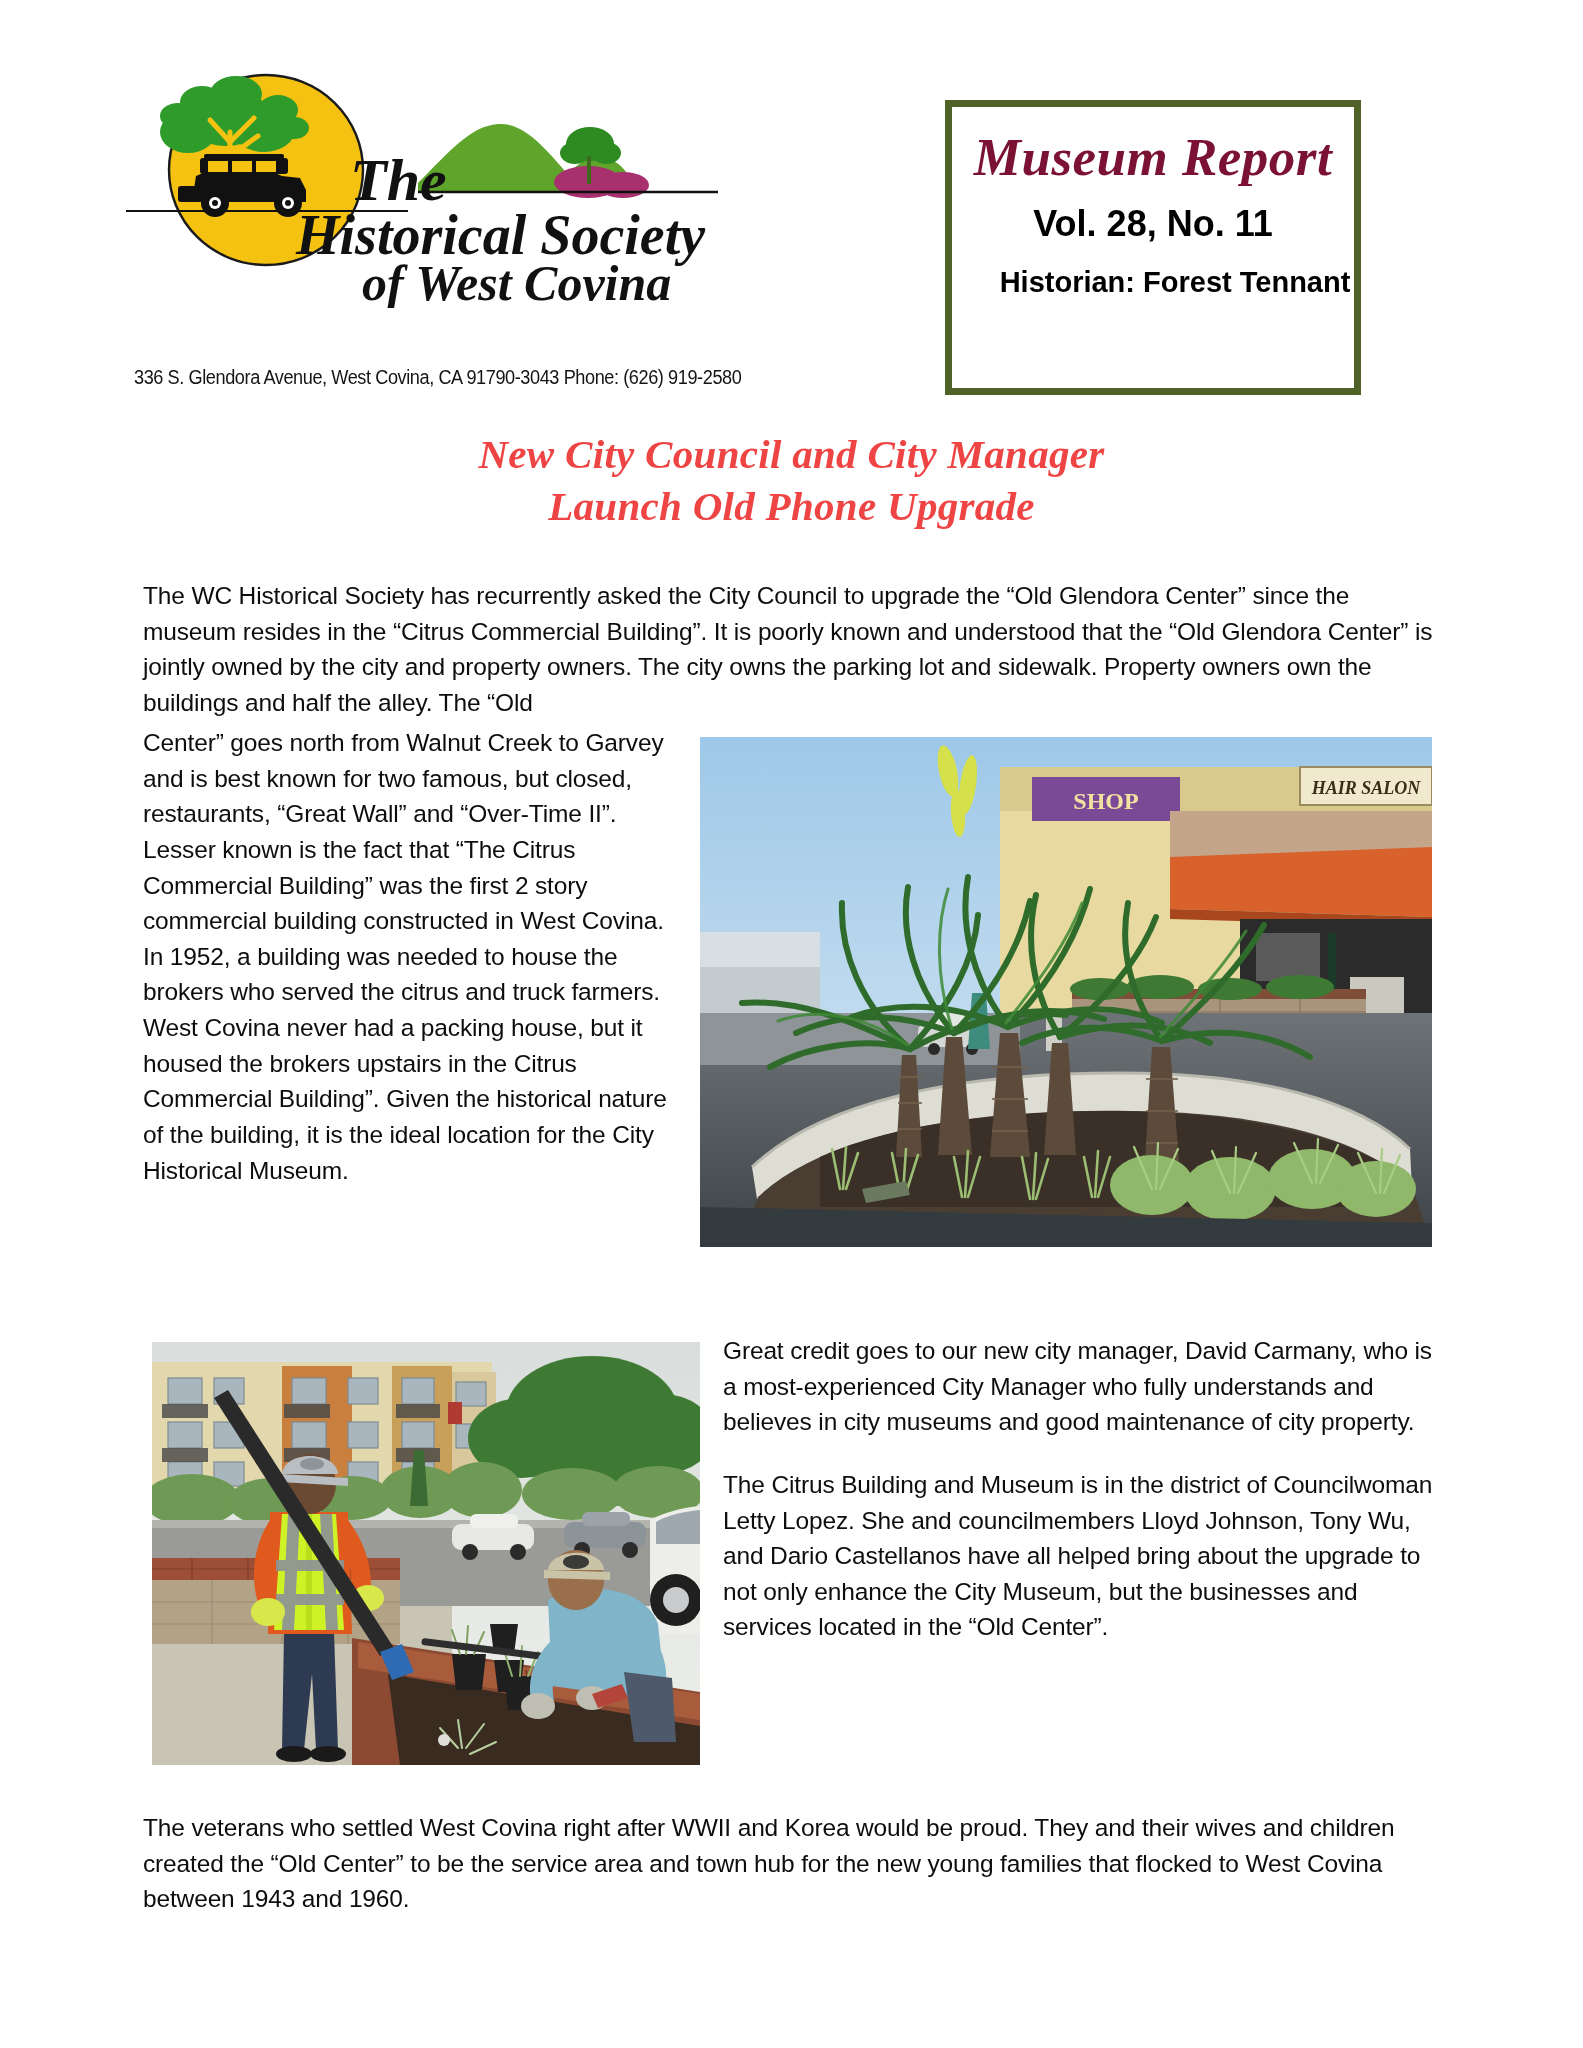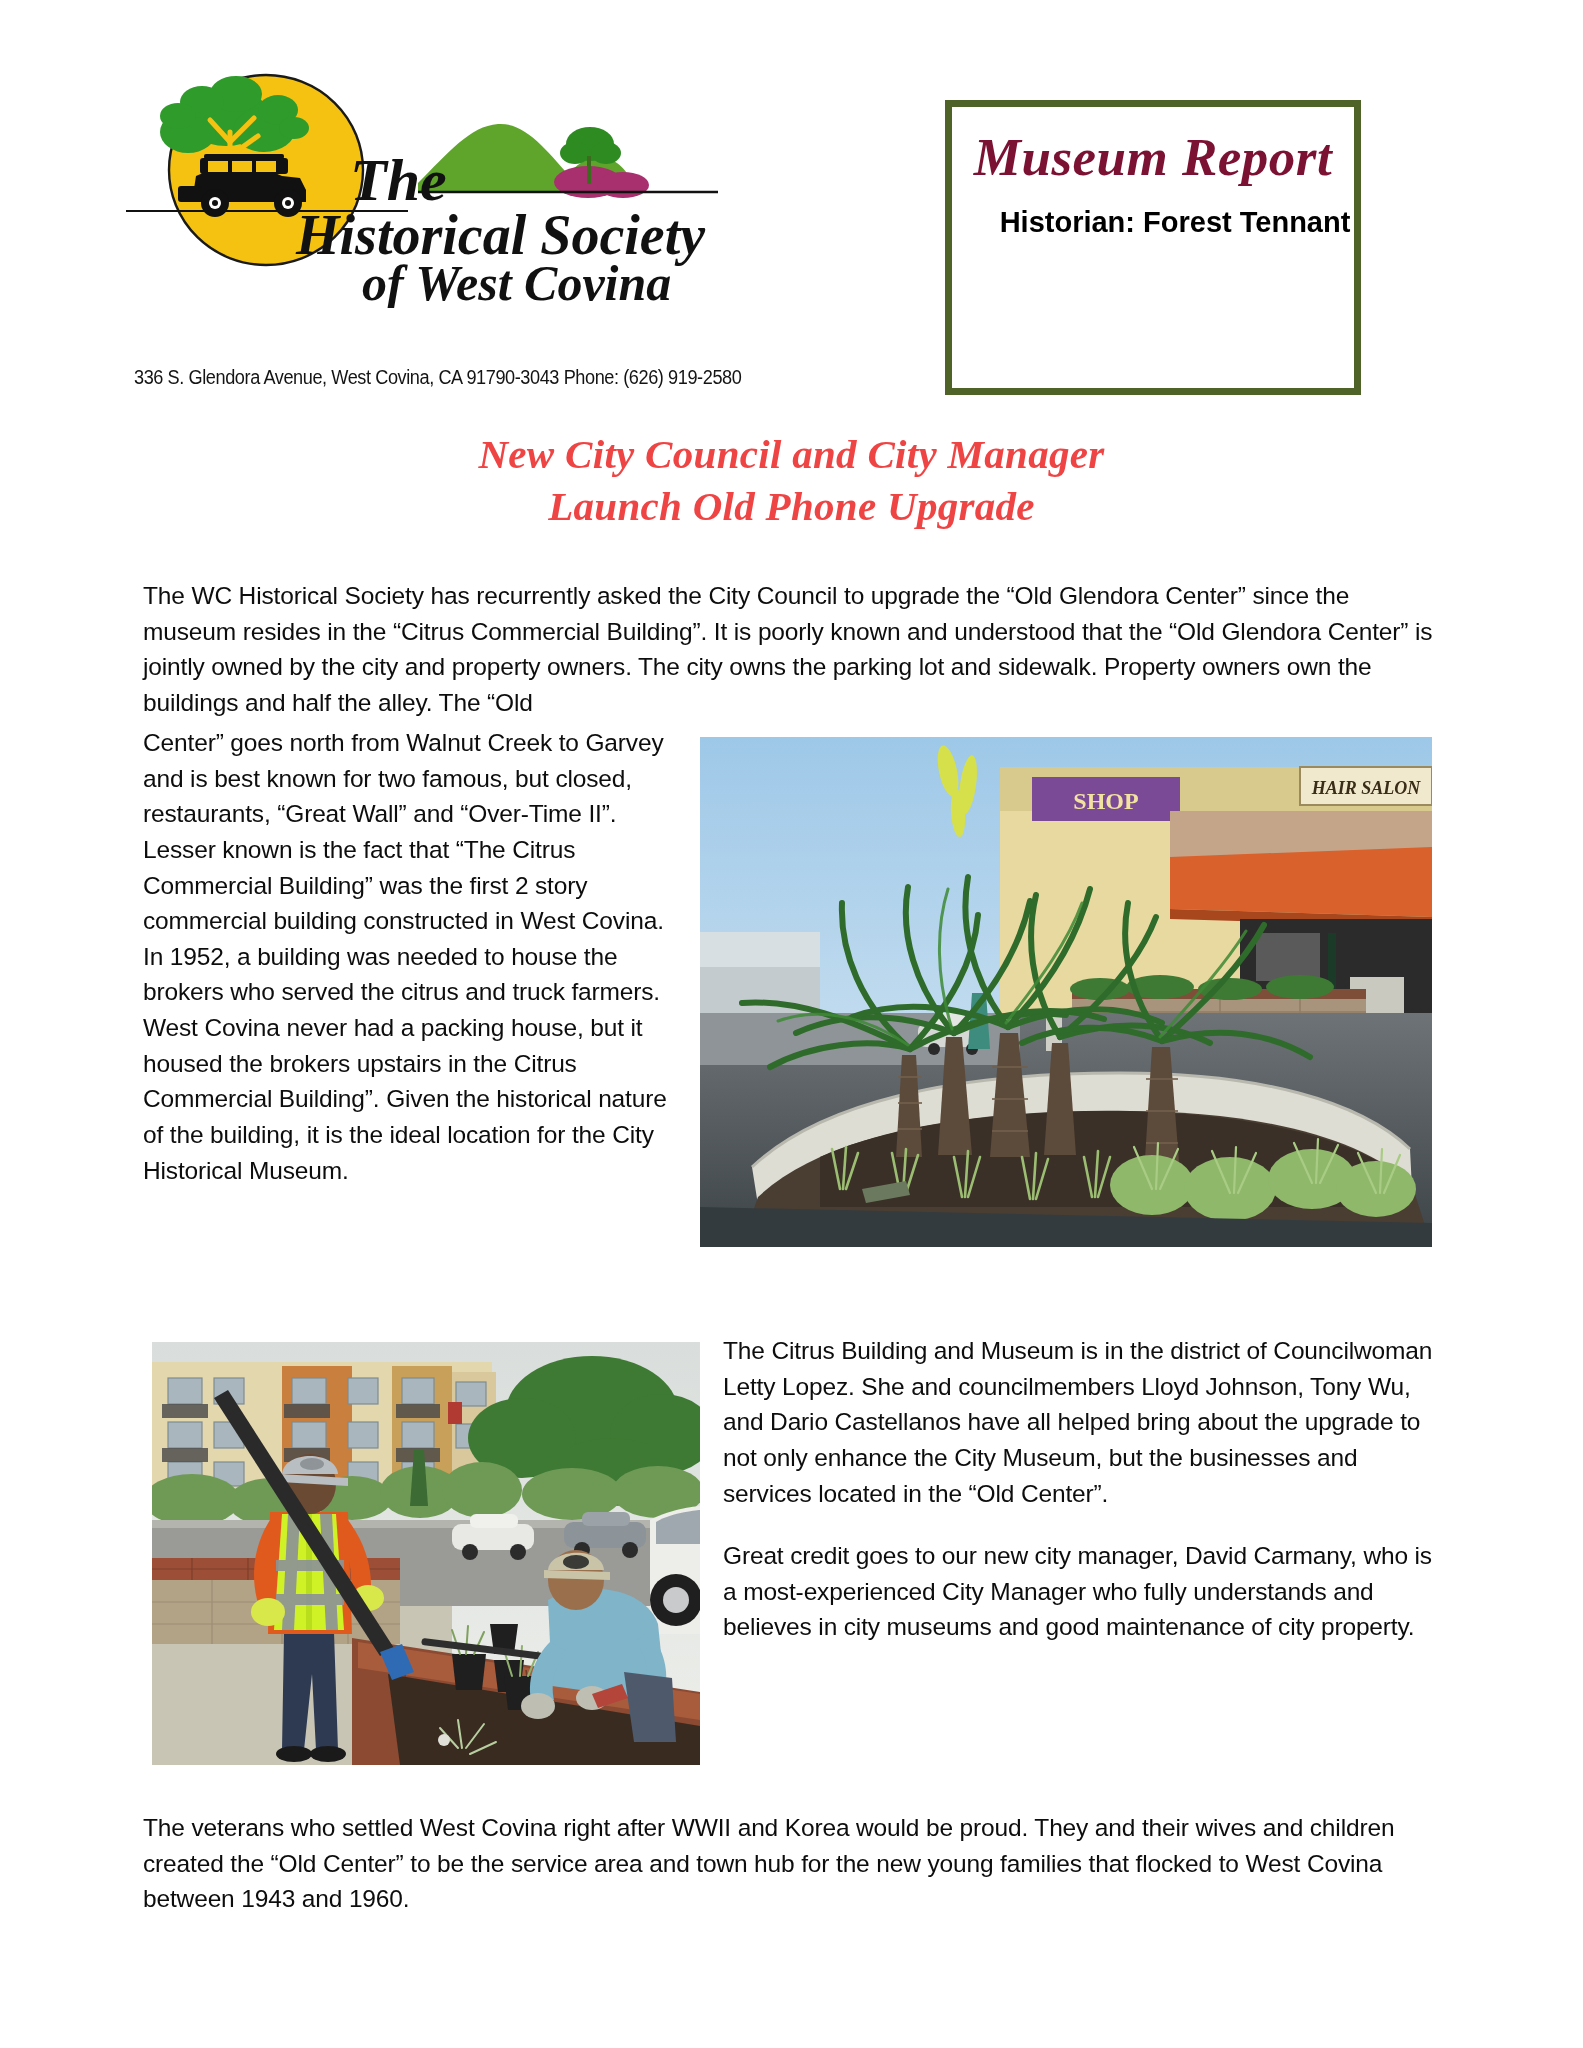--- a/index.html
+++ b/index.html
@@ -229,6 +229,7 @@
 
   <div class="report-box">
     <div class="report-title">Museum Report</div>
+    <div class="report-vol">Vol. 28, No. 11</div>
     <div class="report-historian">Historian: Forest Tennant</div>
   </div>
 

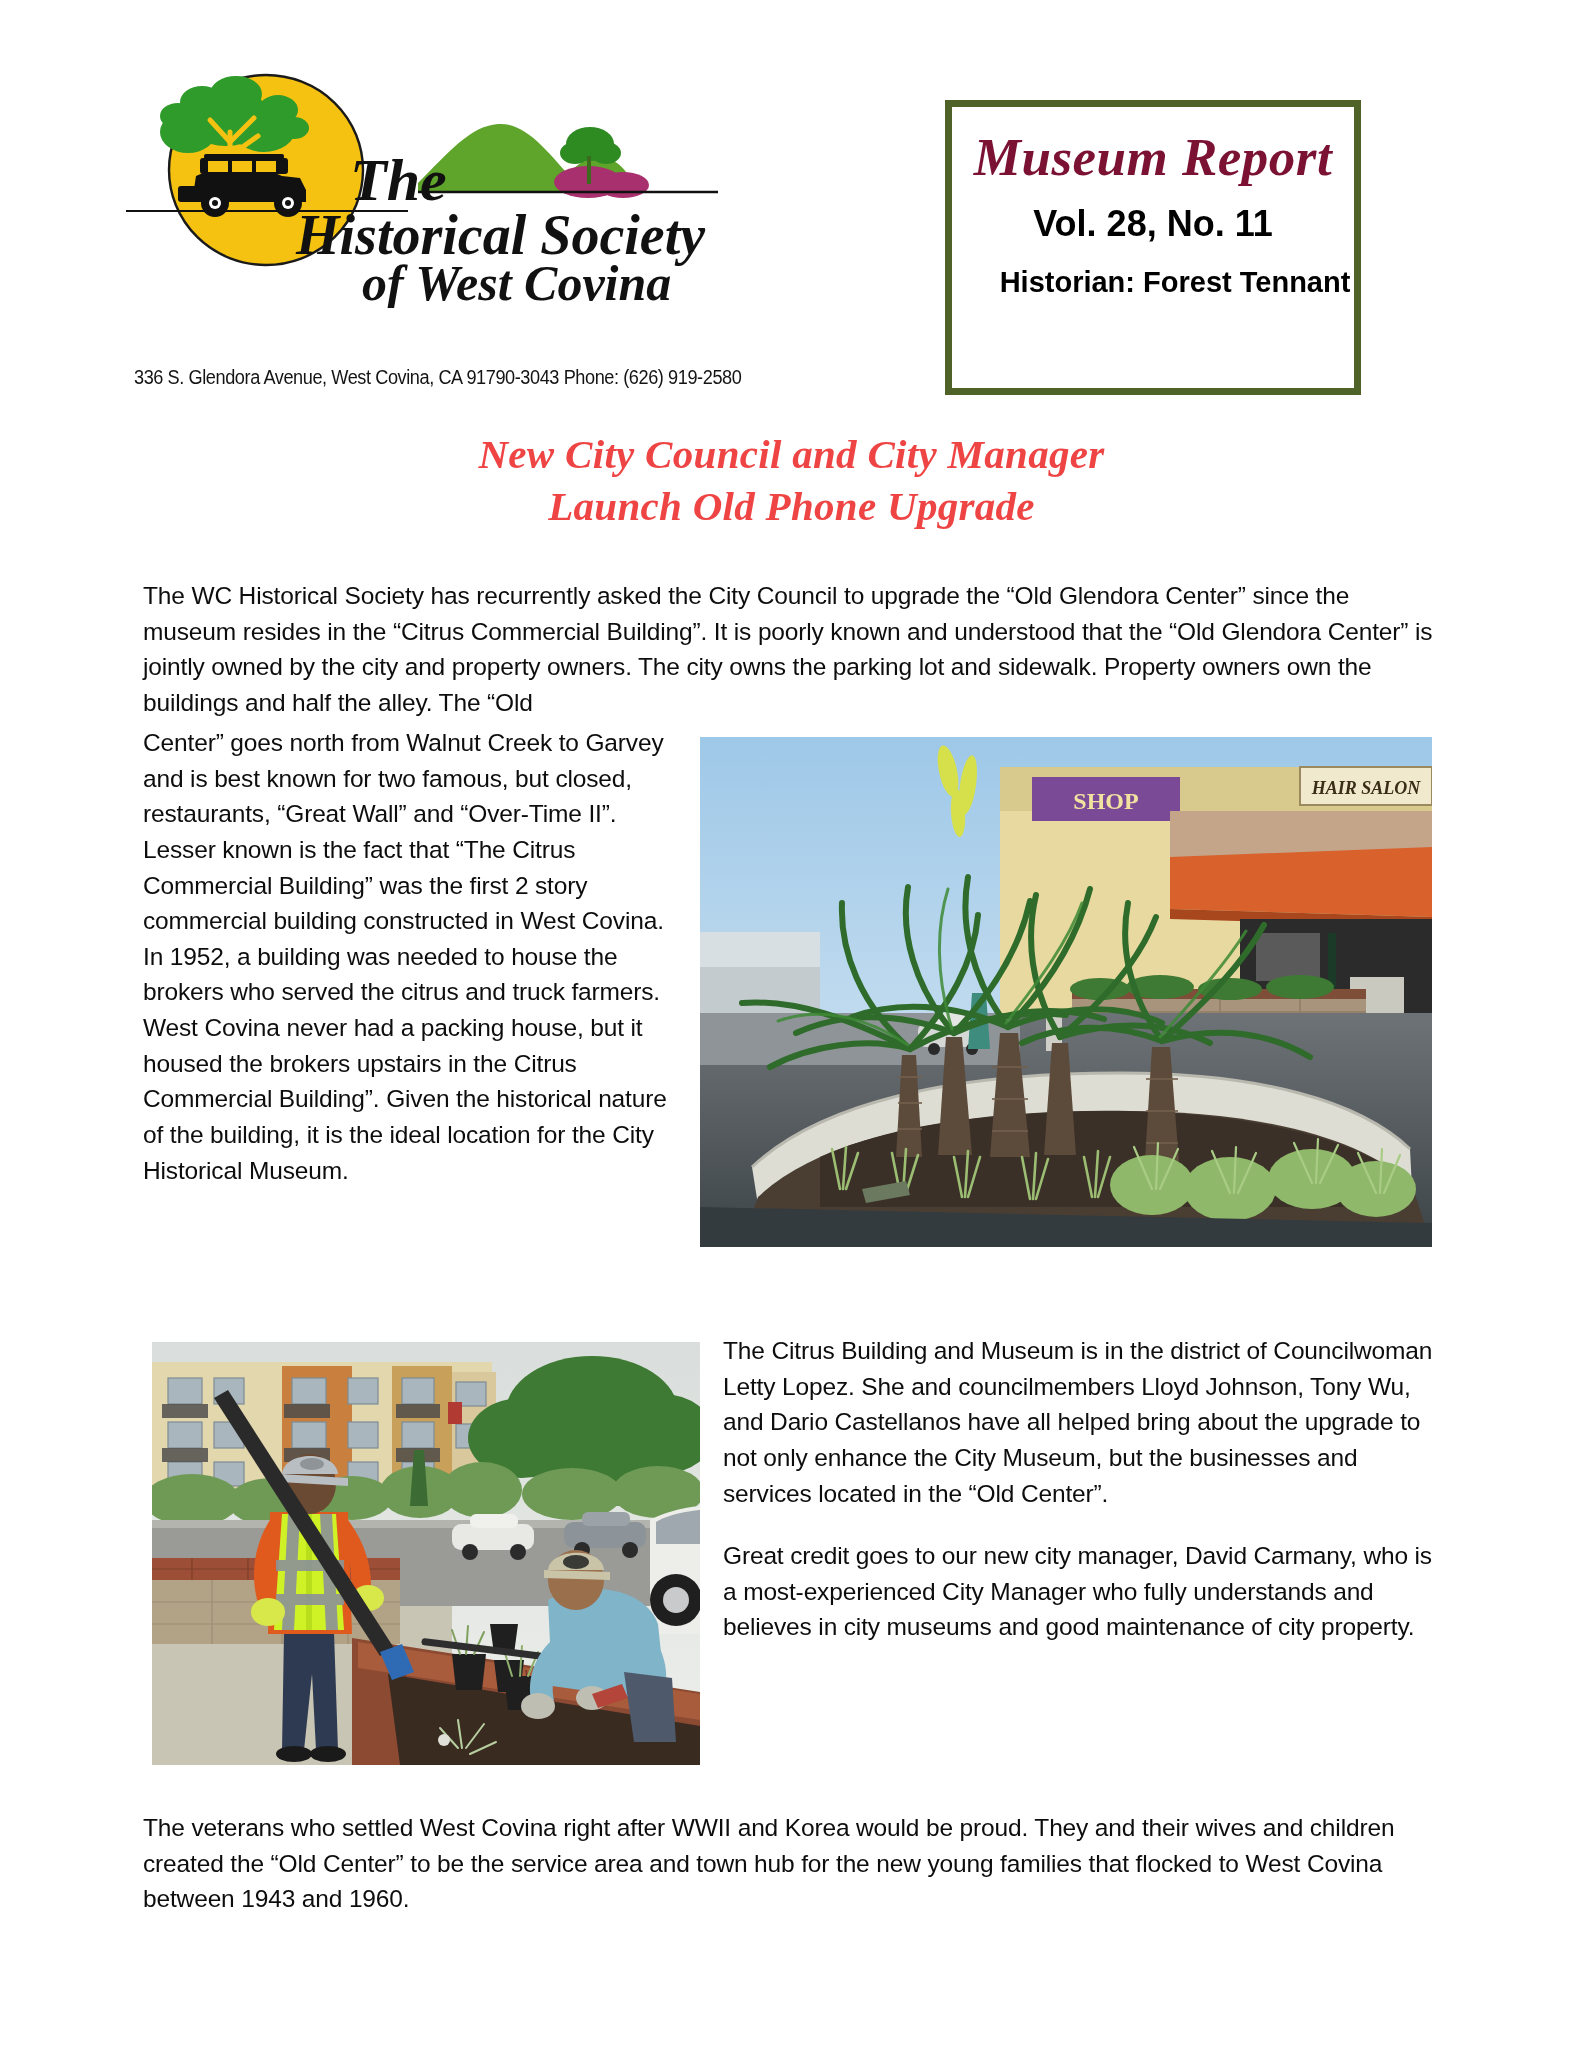--- a/index.html
+++ b/index.html
@@ -243,8 +243,8 @@
   <div class="body-text col-left-wrap">Center” goes north from Walnut Creek to Garvey and is best known for two famous, but closed, restaurants, “Great Wall” and “Over-Time II”.  Lesser known is the fact that “The Citrus Commercial Building” was the first 2 story commercial building constructed in West Covina.  In 1952, a building was needed to house the brokers who served the citrus and truck farmers.  West Covina never had a packing house, but it housed the brokers upstairs in the Citrus Commercial Building”.  Given the historical nature of the building, it is the ideal location for the City Historical Museum.</div>
 
   <div class="body-text col-right-wrap">
+    <p>Great credit goes to our new city manager, David Carmany, who is a most-experienced City Manager who fully understands and believes in city museums and good maintenance of city property.</p>
     <p>The Citrus Building and Museum is in the district of Councilwoman Letty Lopez.  She and councilmembers Lloyd Johnson, Tony Wu, and Dario Castellanos have all helped bring about the upgrade to not only enhance the City Museum, but the businesses and services located in the “Old Center”.</p>
-    <p>Great credit goes to our new city manager, David Carmany, who is a most-experienced City Manager who fully understands and believes in city museums and good maintenance of city property.</p>
   </div>
 
   <div class="body-text para-final">The veterans who settled West Covina right after WWII and Korea would be proud.  They and their wives and children created the “Old Center” to be the service area and town hub for the new young families that flocked to West Covina between 1943 and 1960.</div>

